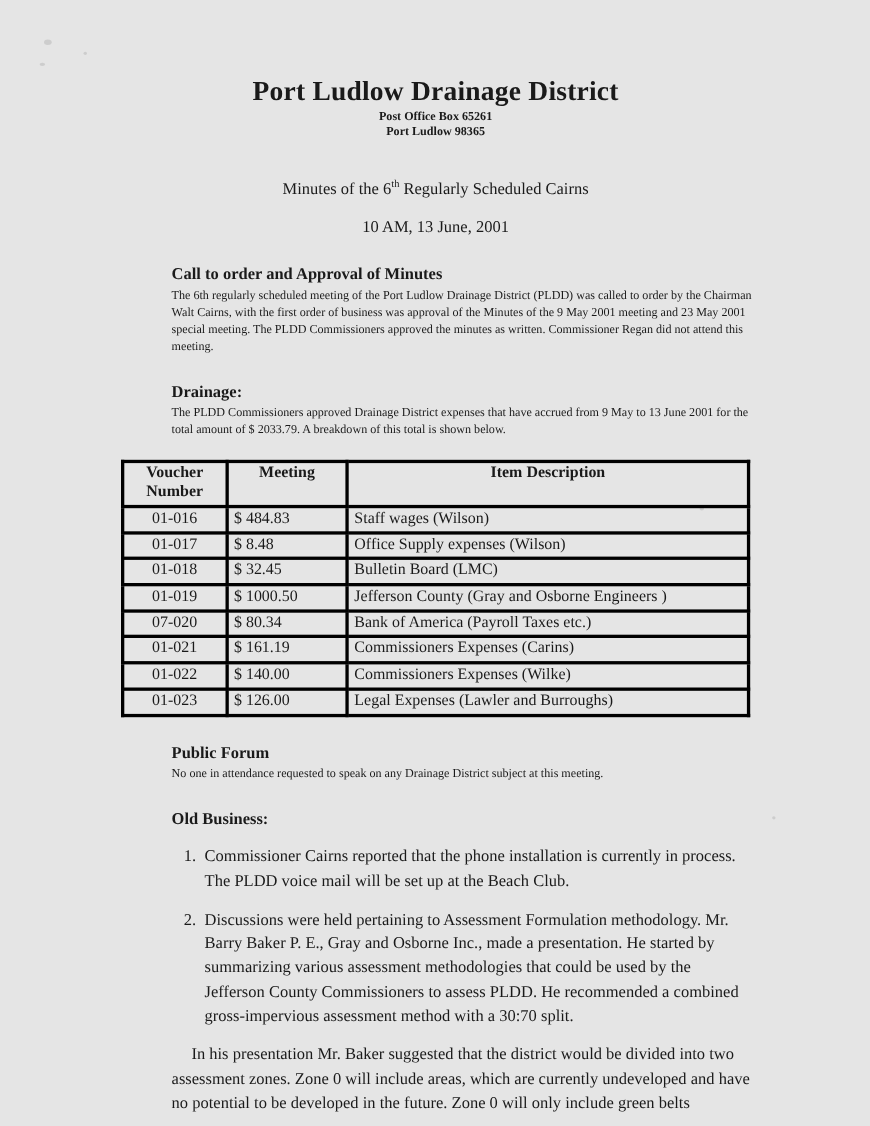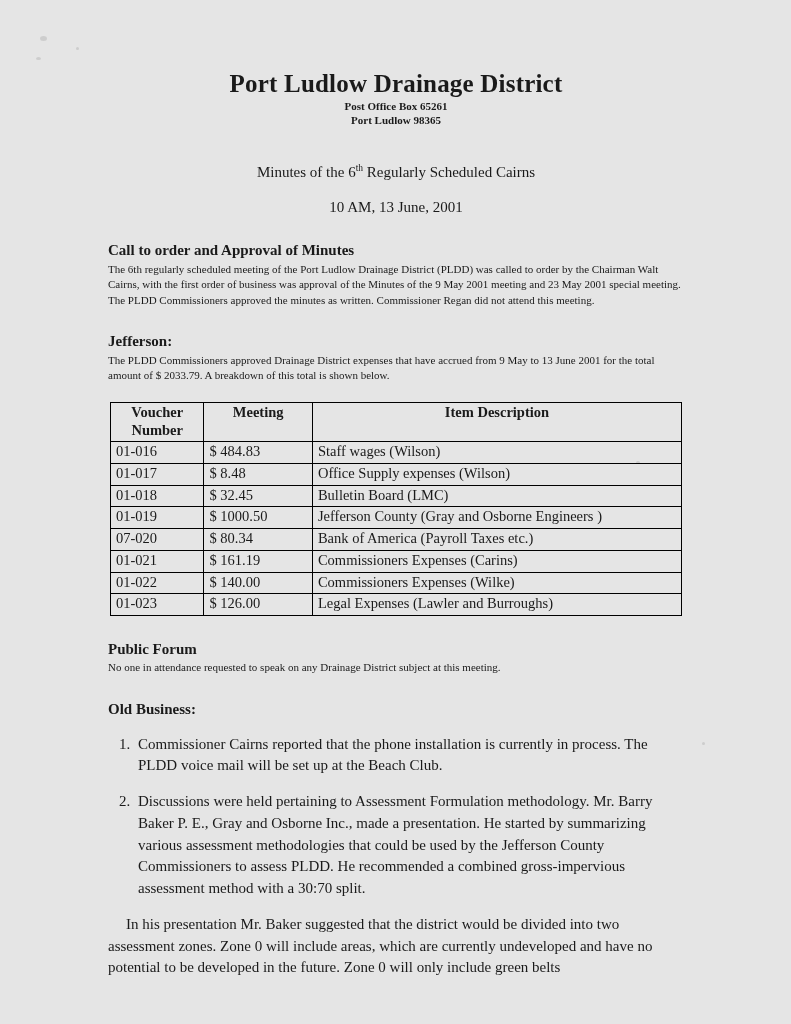--- a/index.html
+++ b/index.html
@@ -70,6 +70,7 @@
   }
   .section {
     margin-top: 24px;
+    margin-left: 48px;
   }
   .section h2 {
     font-size: 15px;

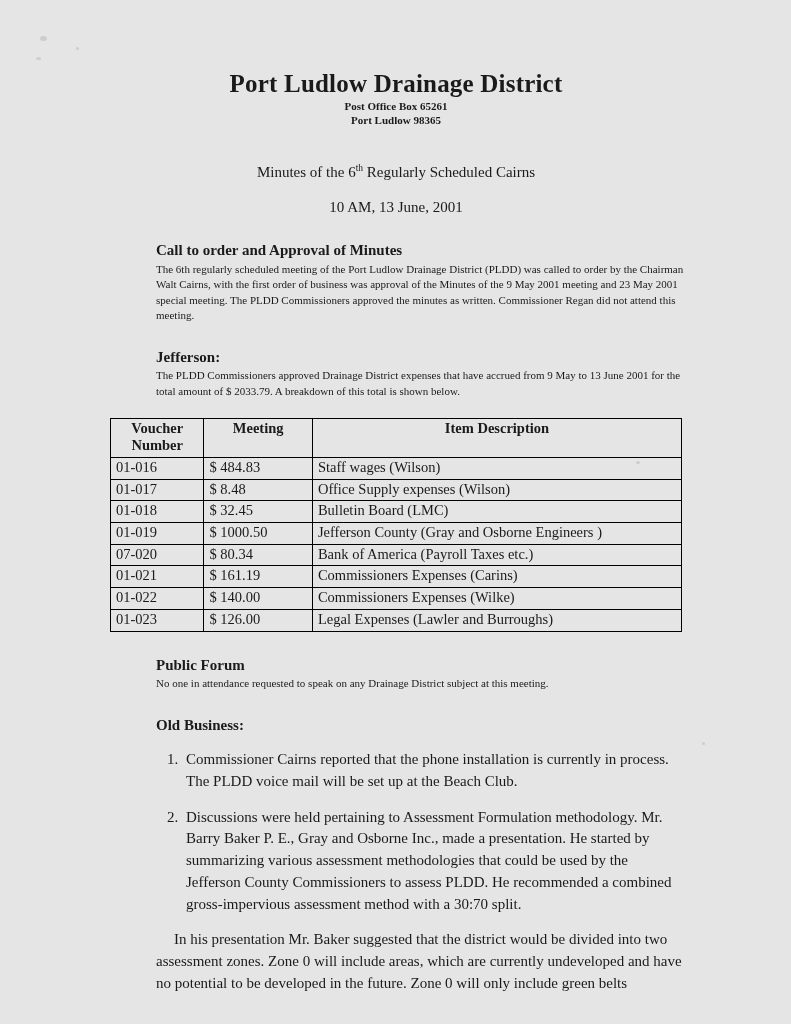--- a/index.html
+++ b/index.html
@@ -152,7 +152,7 @@
       </div>
 
       <div class="section">
-        <h2>Jefferson:</h2>
+        <h2>Drainage:</h2>
         <p class="para">The PLDD Commissioners approved Drainage District expenses that have accrued from 9 May to 13 June 2001 for the total amount of $ 2033.79.  A breakdown of this total is shown below.</p>
       </div>
 

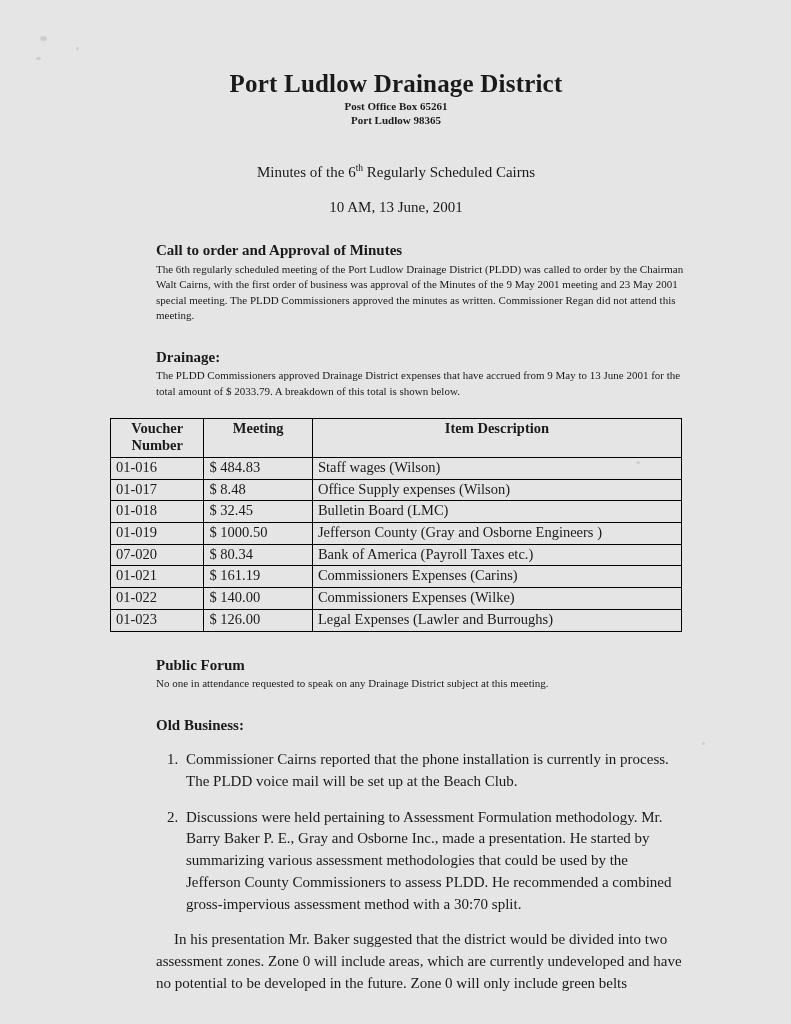--- a/index.html
+++ b/index.html
@@ -92,7 +92,7 @@
     font-size: 14.5px;
   }
   table.voucher th, table.voucher td {
-    border: 1px solid #000000;
+    border: 3px solid #000000;
     padding: 1px 5px 2px 5px;
     vertical-align: top;
     line-height: 1.22;

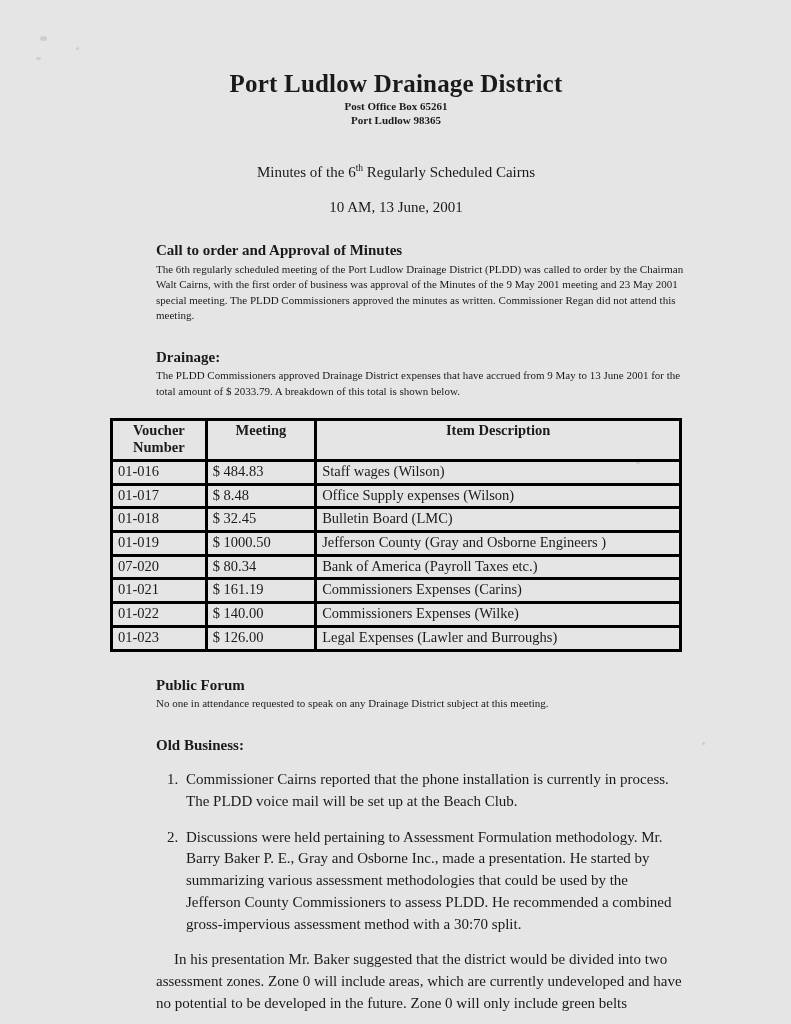--- a/index.html
+++ b/index.html
@@ -105,7 +105,7 @@
   table.voucher th.desc { width: 372px; }
   table.voucher th.num  { width: 84px; }
   table.voucher th.amt  { width: 100px; }
-  table.voucher td.num  { text-align: left; }
+  table.voucher td.num  { text-align: center; }
   table.voucher td.amt  { text-align: left; }
   .hdr-tall { height: 34px; }
   ol.old {

